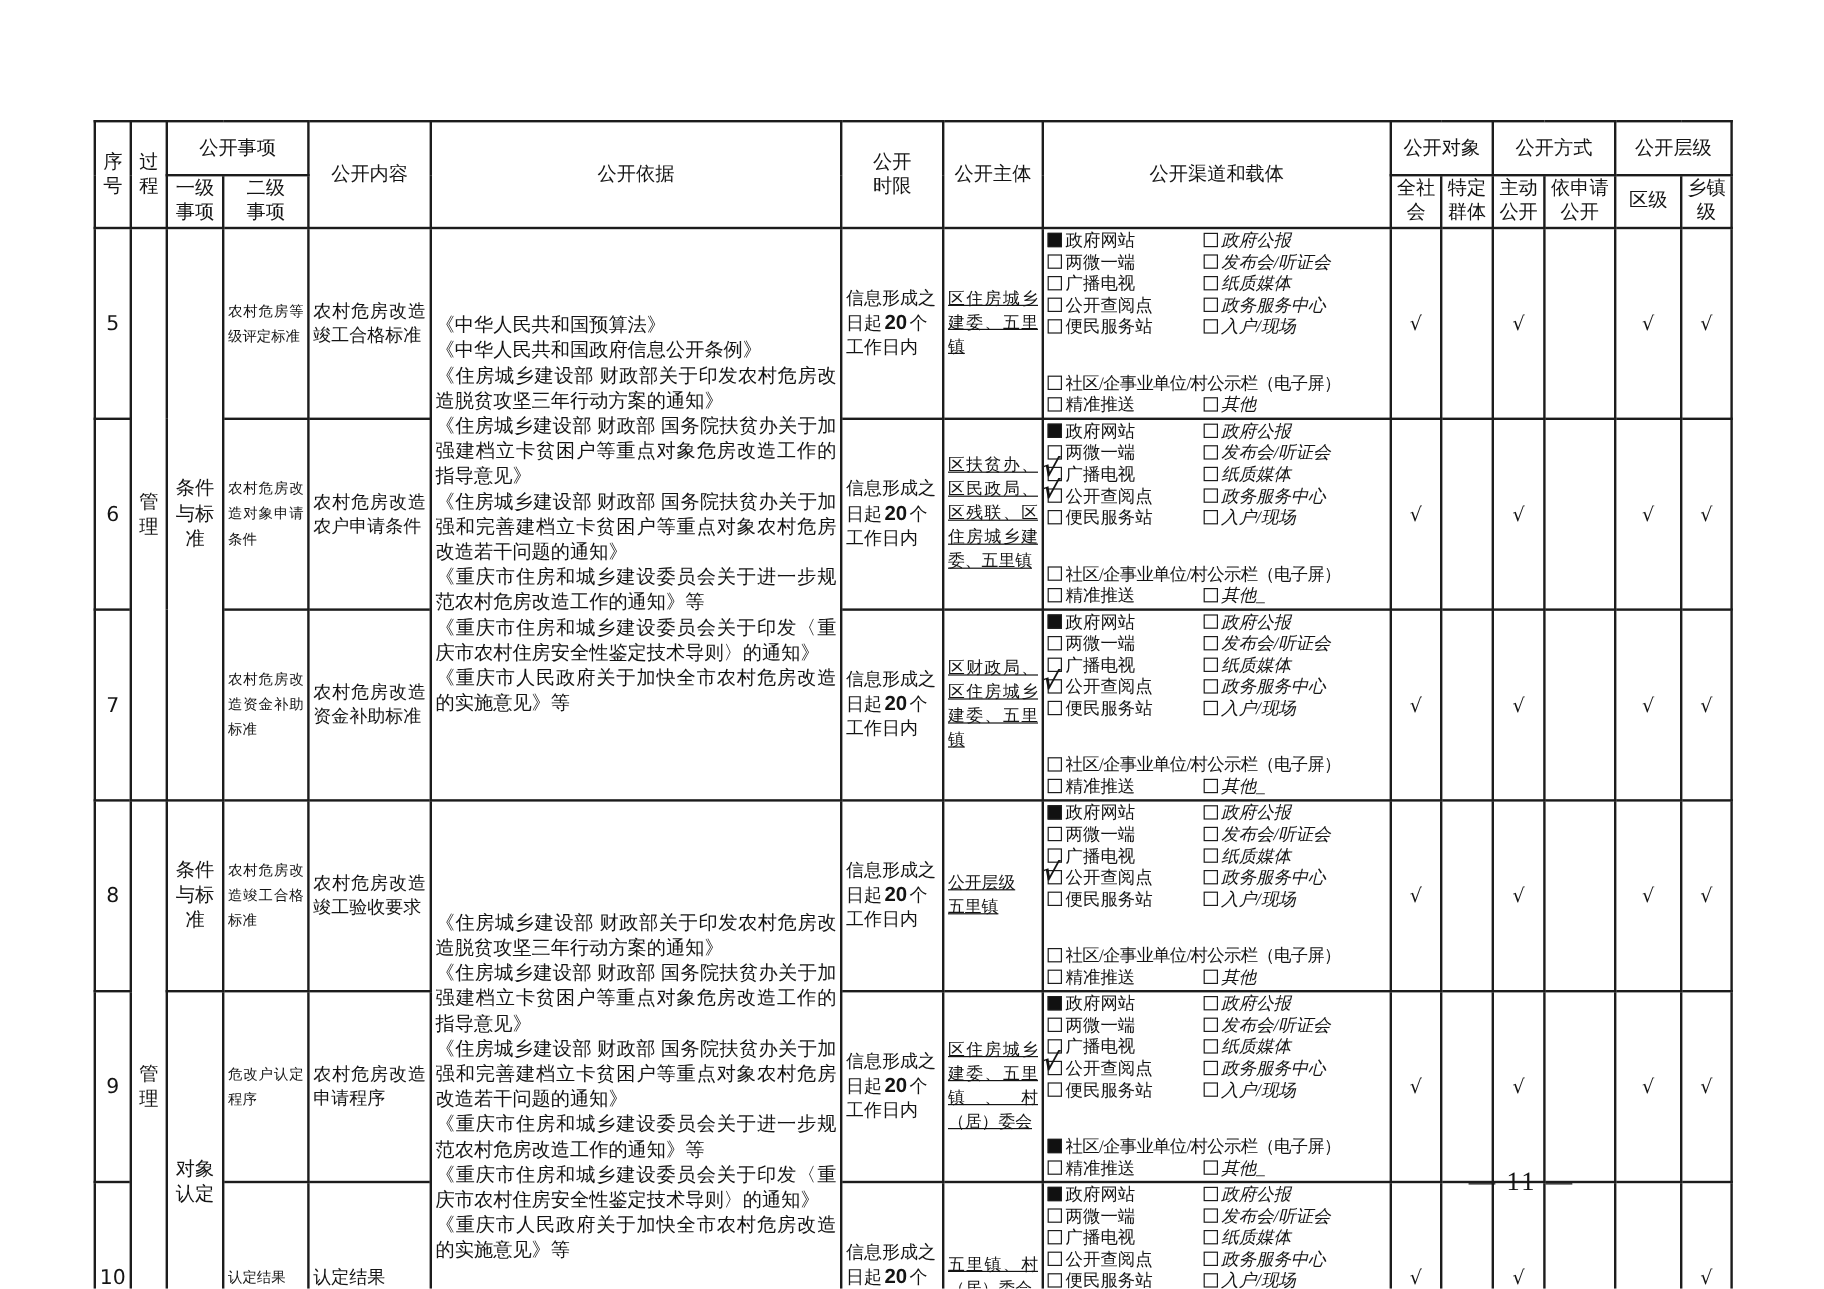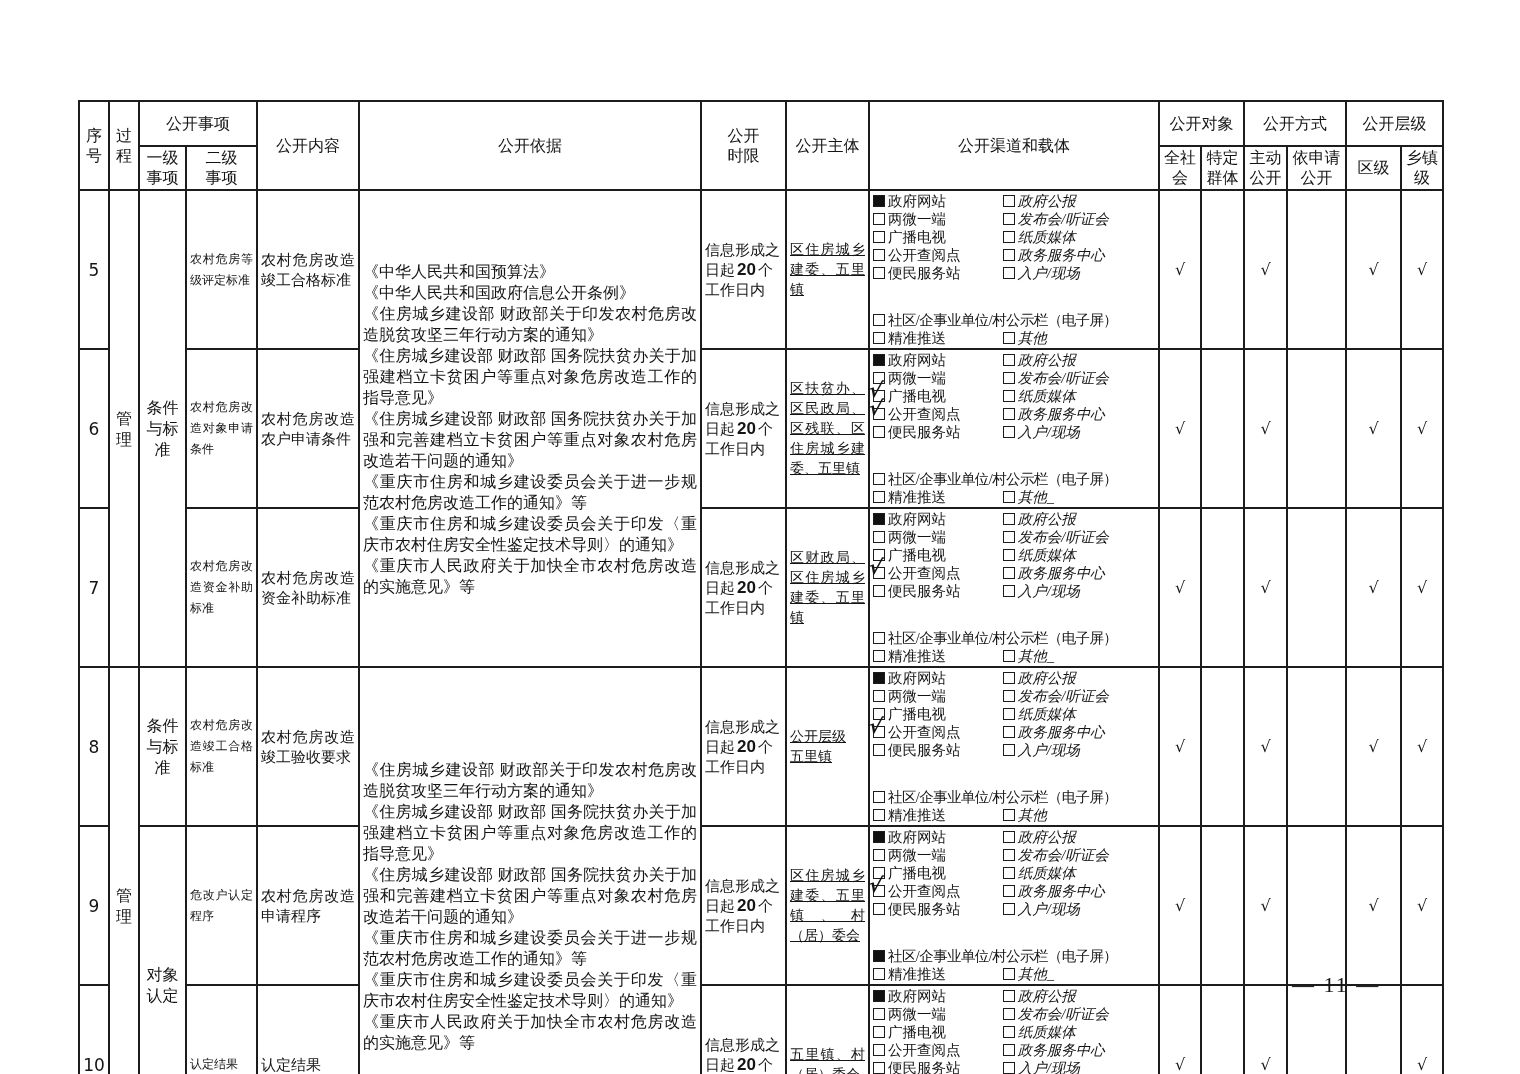--- a/index.html
+++ b/index.html
@@ -30,7 +30,7 @@
   .tick{position:absolute;left:-4px;top:-6px;font-size:20px;font-weight:bold;
         font-family:"DejaVu Sans",sans-serif;transform:skewX(-10deg);}
   .cell-mark{text-align:center;font-family:"DejaVu Sans",sans-serif;font-size:16px;}
-  .pageno{position:absolute;left:1292px;top:972px;font-size:22px;letter-spacing:2px;
+  .pageno{position:absolute;left:1224px;top:972px;font-size:22px;letter-spacing:2px;
           font-family:"Liberation Serif",serif;}
 </style>
 </head>

